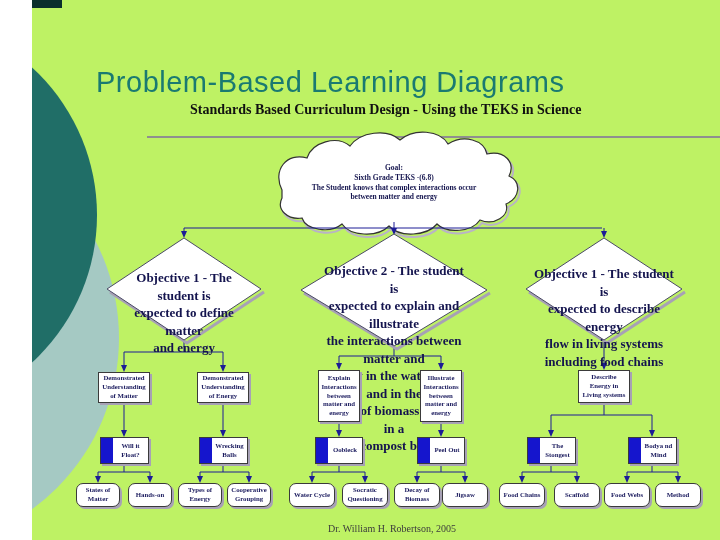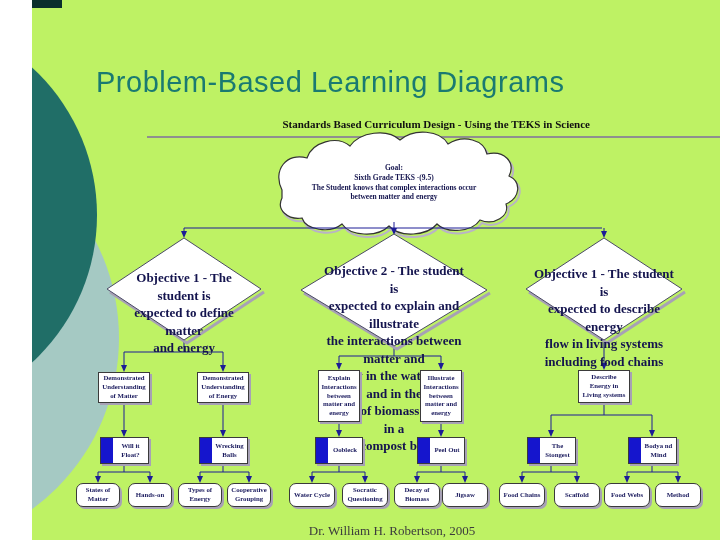--- a/index.html
+++ b/index.html
@@ -11,8 +11,8 @@
   .corner-block{position:absolute;left:0;top:0;width:30px;height:8px;background:#0b2f2c;}
   .title{position:absolute;left:64px;top:66px;width:560px;
          font-family:"Liberation Sans",sans-serif;font-size:29px;color:#1a7a71;letter-spacing:.5px;}
-  .dheader{position:absolute;left:158px;top:118px;width:400px;text-align:right;
-           font-size:11px;font-weight:bold;color:#111;}
+  .dheader{position:absolute;left:158px;top:102px;width:400px;text-align:left;
+           font-size:14px;font-weight:bold;color:#111;}
   .hline{position:absolute;left:115px;top:136px;width:585px;height:2px;background:#8f8f8f;}
   svg.layer{position:absolute;left:0;top:0;}
   .pre{white-space:pre-line;}

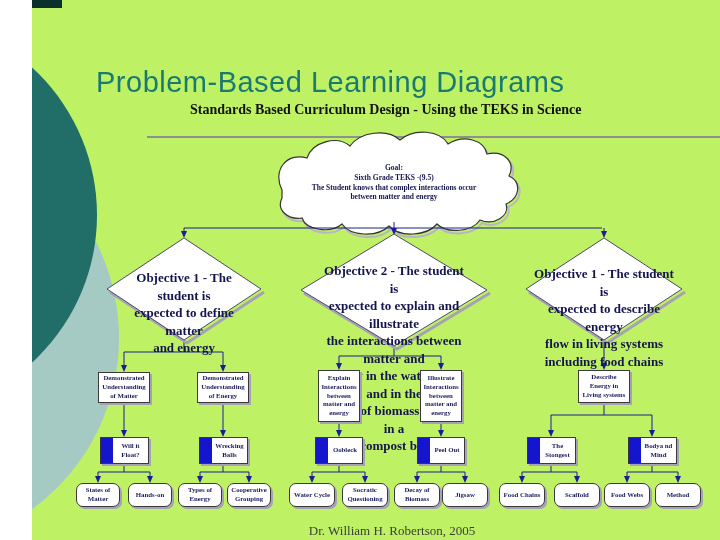--- a/index.html
+++ b/index.html
@@ -90,7 +90,7 @@
   </svg>
 
   <div class="cloud-text pre">Goal:
-Sixth Grade TEKS -(9.5)
+Sixth Grade TEKS -(6.8)
 The Student knows that complex interactions occur
 between matter and energy</div>
 

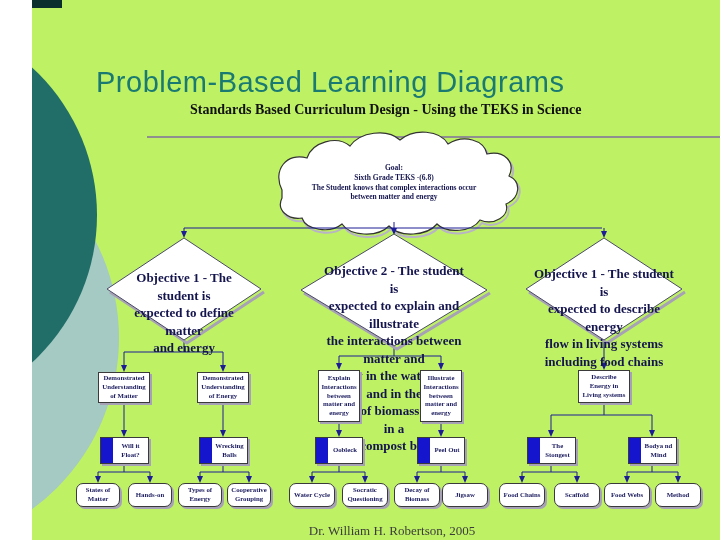--- a/index.html
+++ b/index.html
@@ -27,7 +27,7 @@
   .swatch{display:block;width:12px;align-self:stretch;background:#1515cd;flex:0 0 12px;}
   .alabel{flex:1;display:flex;align-items:center;justify-content:center;}
   .footer{position:absolute;left:260px;top:523px;width:200px;text-align:center;
-          font-size:13px;color:#3c3c3c;}
+          font-size:10px;color:#3c3c3c;}
 </style>
 </head>
 <body>

